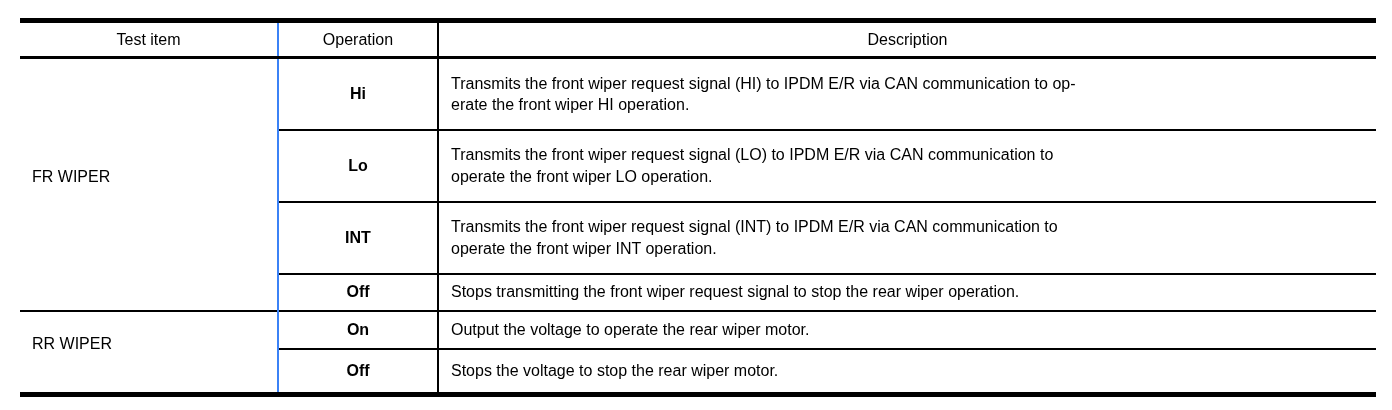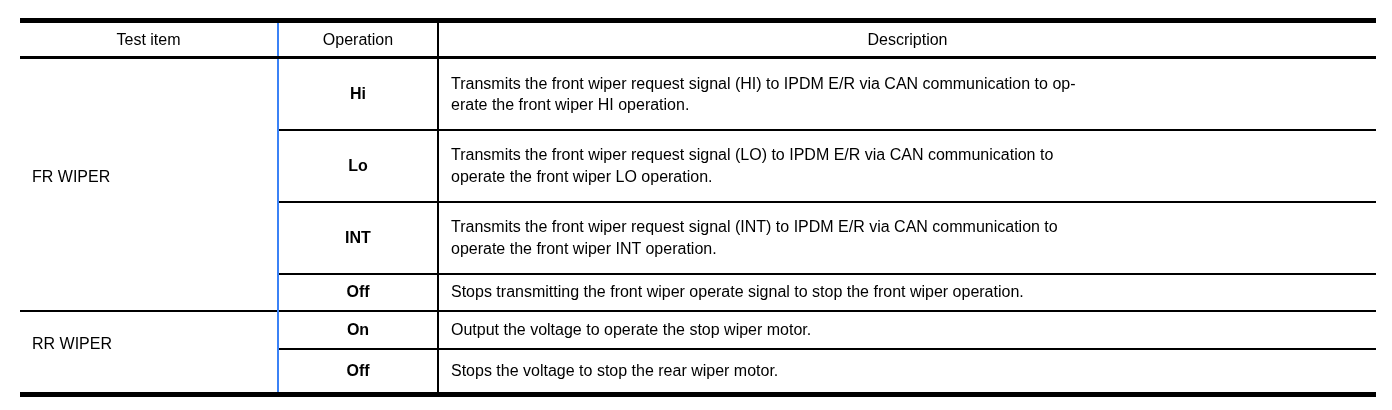--- a/index.html
+++ b/index.html
@@ -104,7 +104,7 @@
     </tr>
     <tr class="sep r-short">
       <td class="cell-op op-col">Off</td>
-      <td class="cell-desc">Stops transmitting the front wiper operate signal to stop the front wiper operation.</td>
+      <td class="cell-desc">Stops transmitting the front wiper request signal to stop the rear wiper operation.</td>
     </tr>
 
     <tr class="sep r-on">

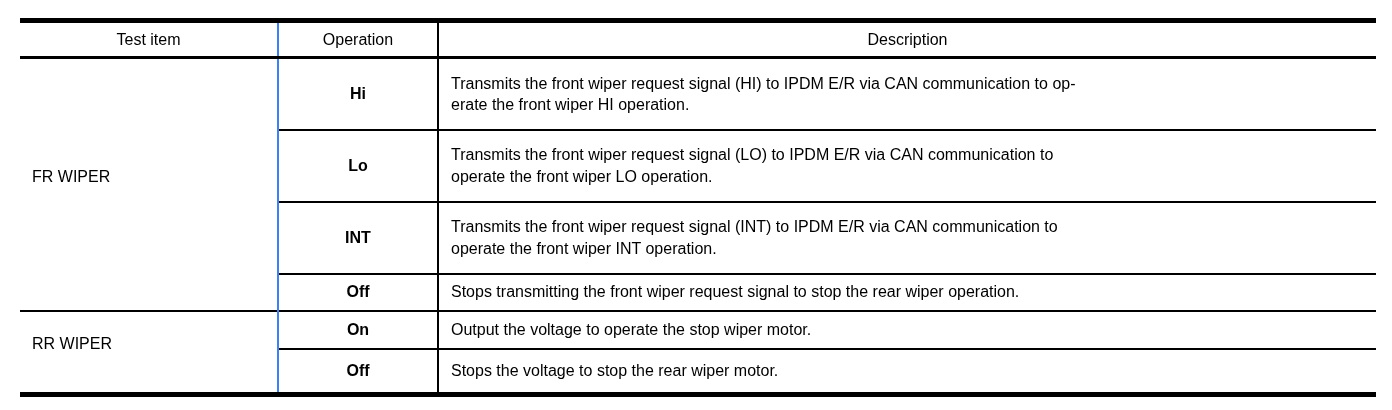--- a/index.html
+++ b/index.html
@@ -110,7 +110,7 @@
     <tr class="sep r-on">
       <td class="cell-test" rowspan="2">RR WIPER</td>
       <td class="cell-op op-col">On</td>
-      <td class="cell-desc">Output the voltage to operate the stop wiper motor.</td>
+      <td class="cell-desc">Output the voltage to operate the rear wiper motor.</td>
     </tr>
     <tr class="sep r-off2">
       <td class="cell-op op-col">Off</td>

